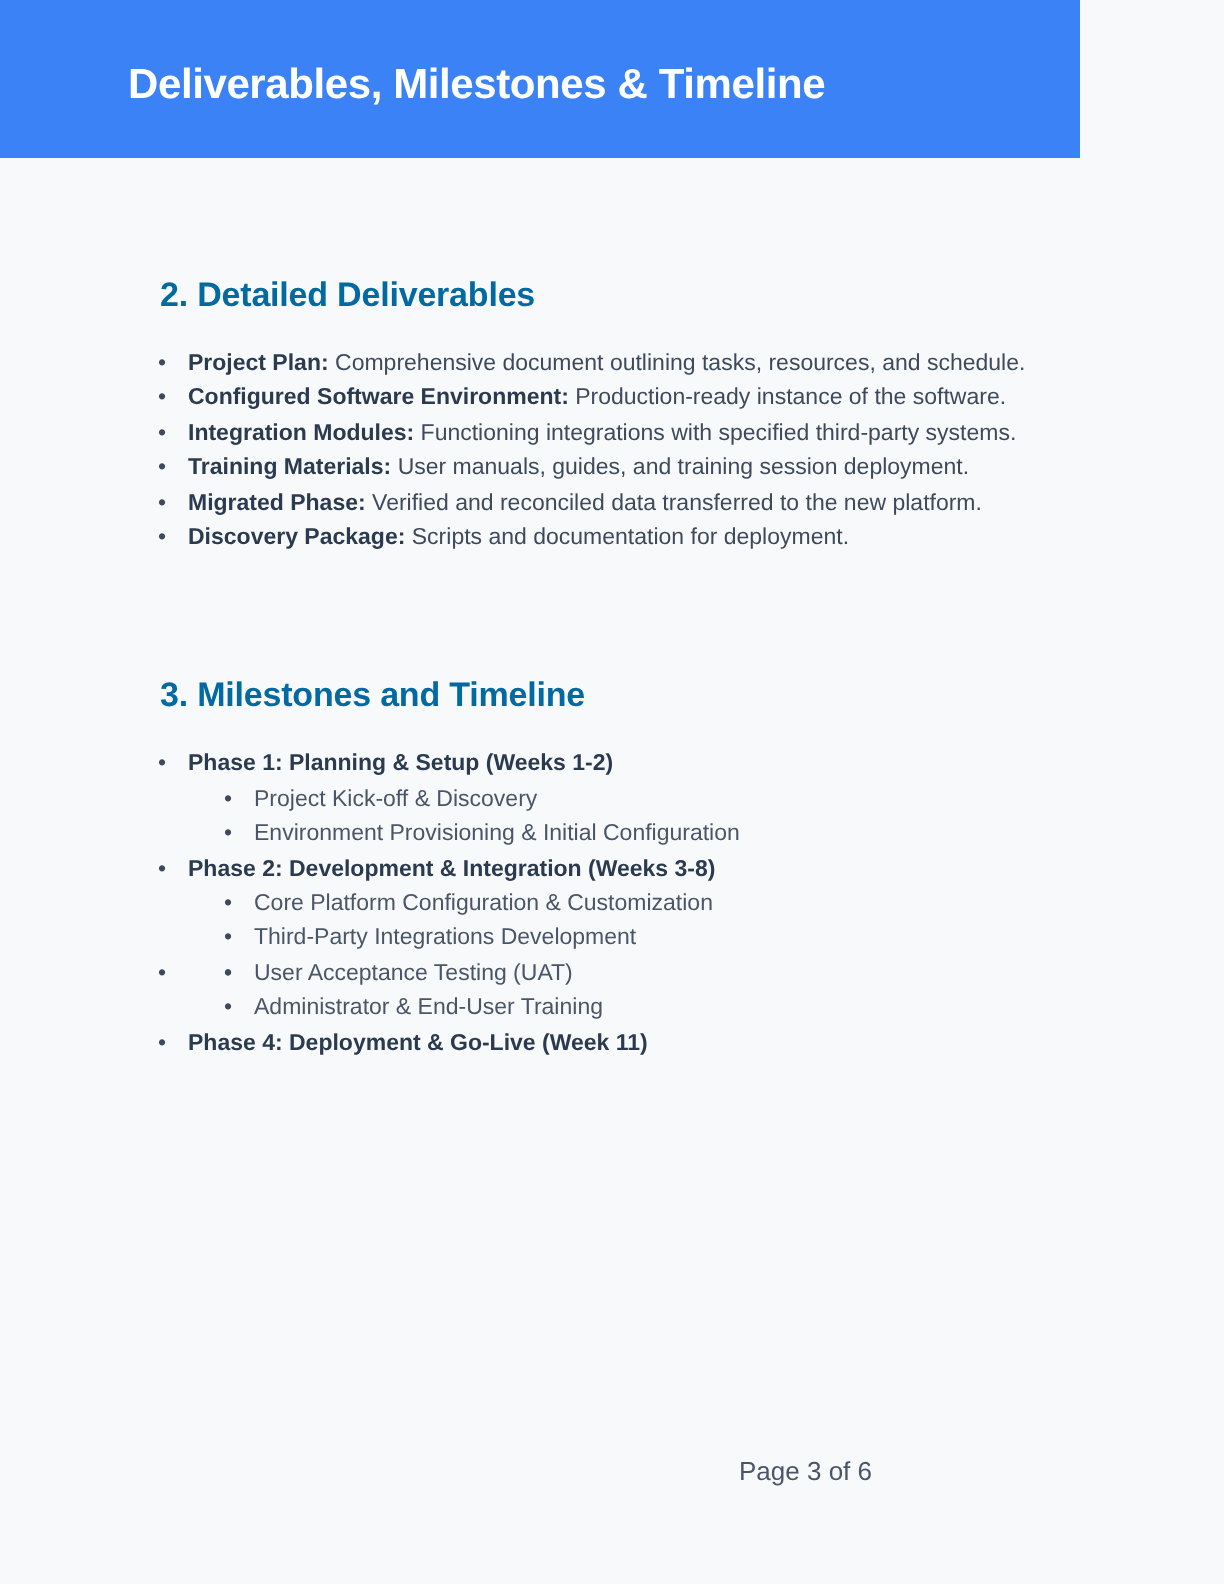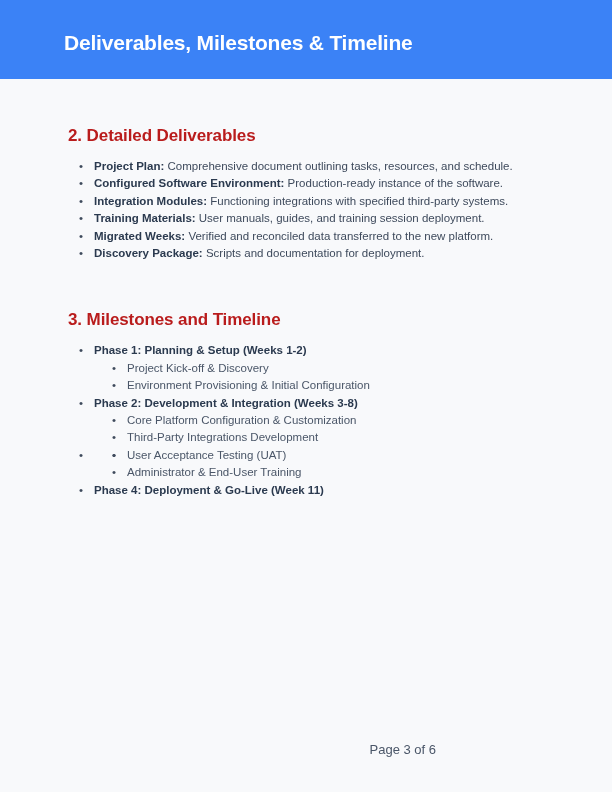--- a/index.html
+++ b/index.html
@@ -26,7 +26,7 @@
     position: absolute;
     top: 0;
     left: 0;
-    width: 612px;
+    width: 540px;
     height: 79px;
     background: #3B82F6;
     text-decoration: underline;

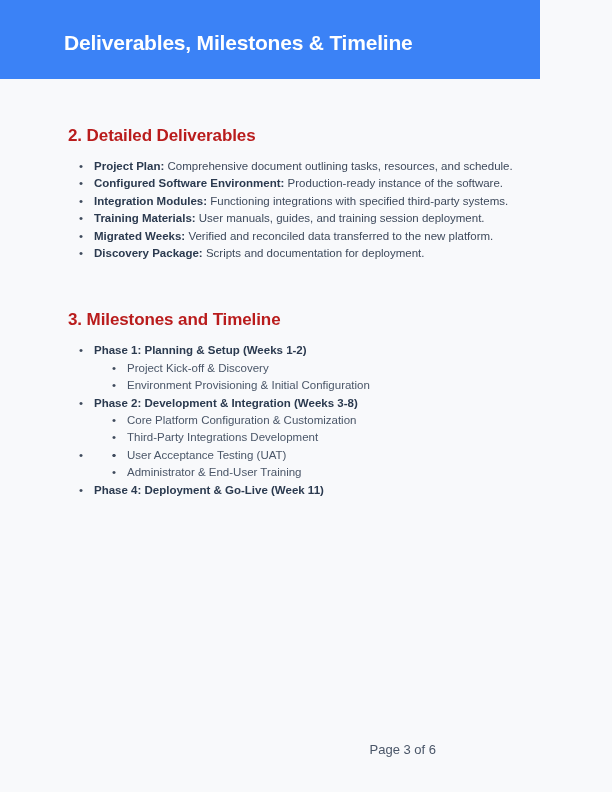--- a/index.html
+++ b/index.html
@@ -58,9 +58,9 @@
   .section-heading {
     font-size: 17px;
     font-weight: bold;
-    color: #b91c1c;
+    color: #0369a1;
     letter-spacing: -0.1px;
-    margin: 4px;
+    margin: 16px;
   }
   .section-heading.first {
     padding-top: 43px;

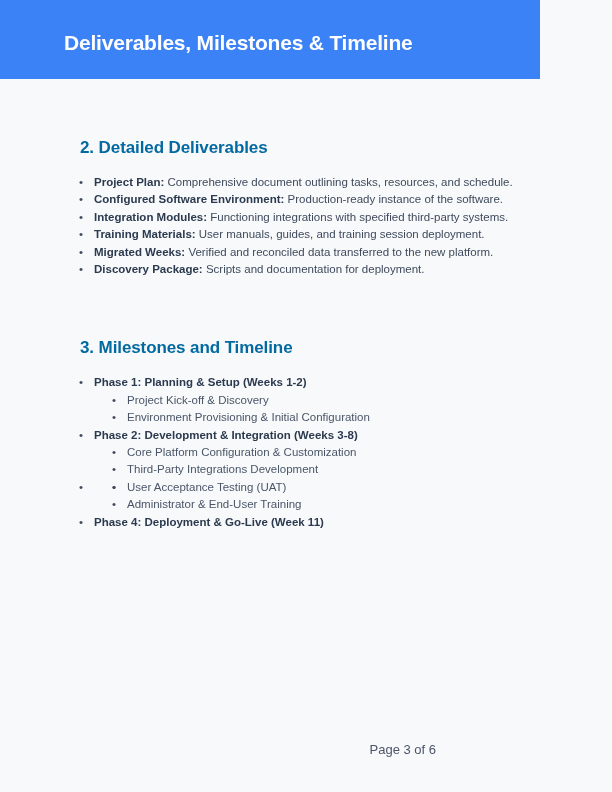--- a/index.html
+++ b/index.html
@@ -157,7 +157,7 @@
           <li class="bullet-item"><span class="bullet-dot">•</span><span class="lbl">Configured Software Environment:</span> <span class="desc">Production-ready instance of the software.</span></li>
           <li class="bullet-item"><span class="bullet-dot">•</span><span class="lbl">Integration Modules:</span> <span class="desc">Functioning integrations with specified third-party systems.</span></li>
           <li class="bullet-item"><span class="bullet-dot">•</span><span class="lbl">Training Materials:</span> <span class="desc">User manuals, guides, and training session deployment.</span></li>
-          <li class="bullet-item"><span class="bullet-dot">•</span><span class="lbl">Migrated Weeks:</span> <span class="desc">Verified and reconciled data transferred to the new platform.</span></li>
+          <li class="bullet-item"><span class="bullet-dot">•</span><span class="lbl">Migrated Phase:</span> <span class="desc">Verified and reconciled data transferred to the new platform.</span></li>
           <li class="bullet-item"><span class="bullet-dot">•</span><span class="lbl">Discovery Package:</span> <span class="desc">Scripts and documentation for deployment.</span></li>
         </ul>
     </div>

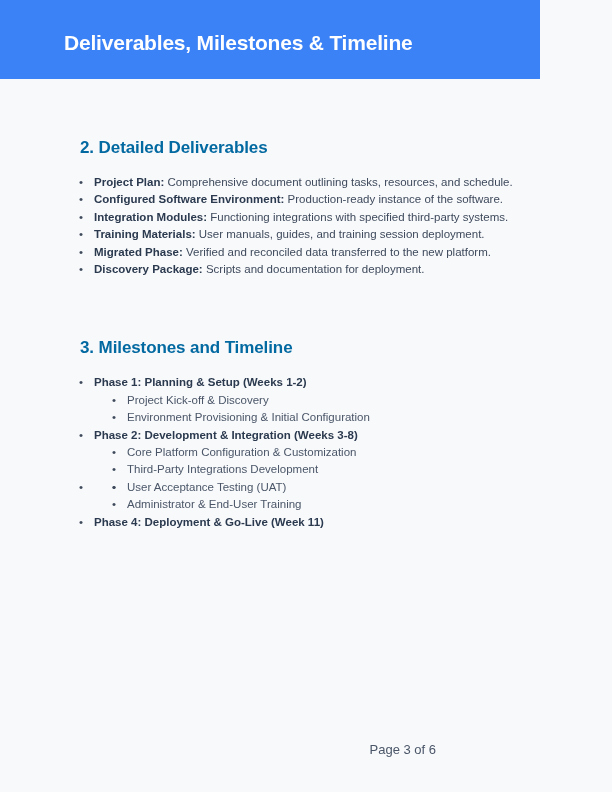--- a/index.html
+++ b/index.html
@@ -125,7 +125,7 @@
   .footer {
     position: absolute;
     left: 0;
-    bottom: 2px;
+    bottom: 16px;
     width: 500px;
     height: 60px;
   }

